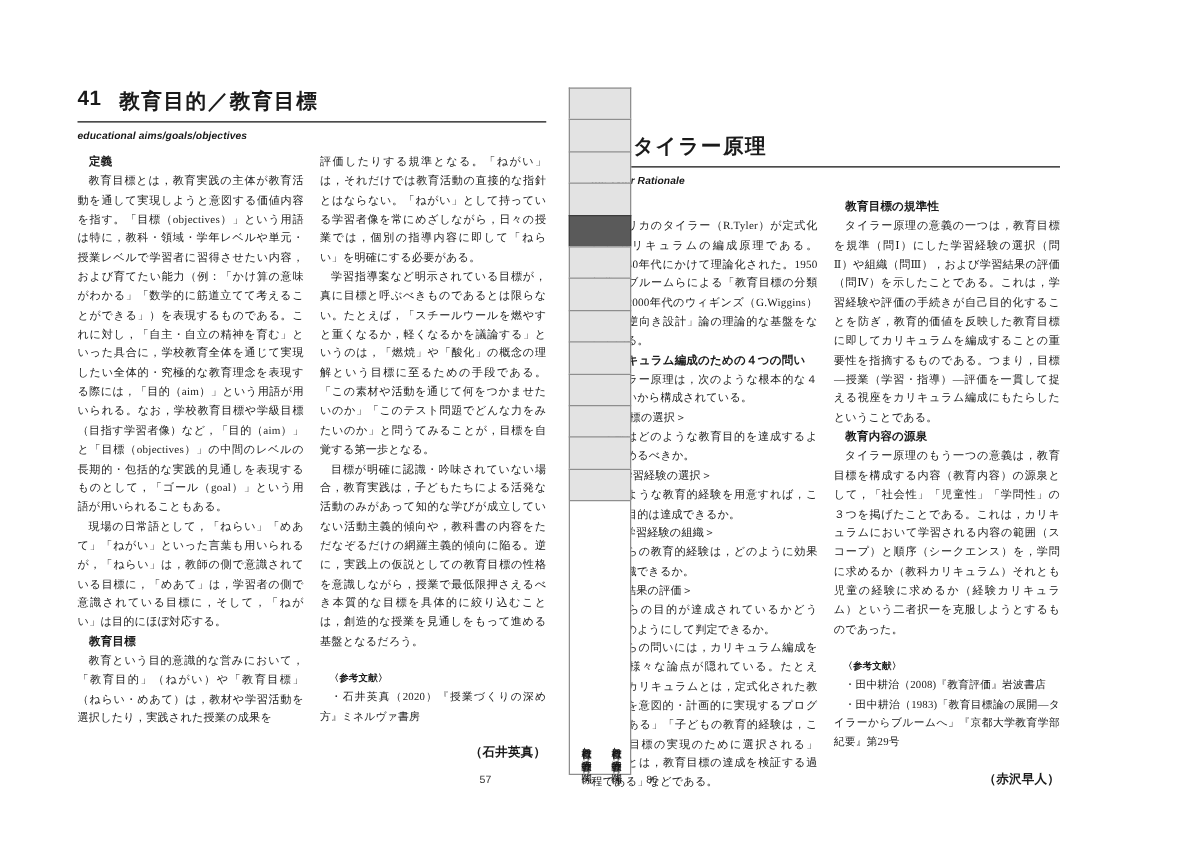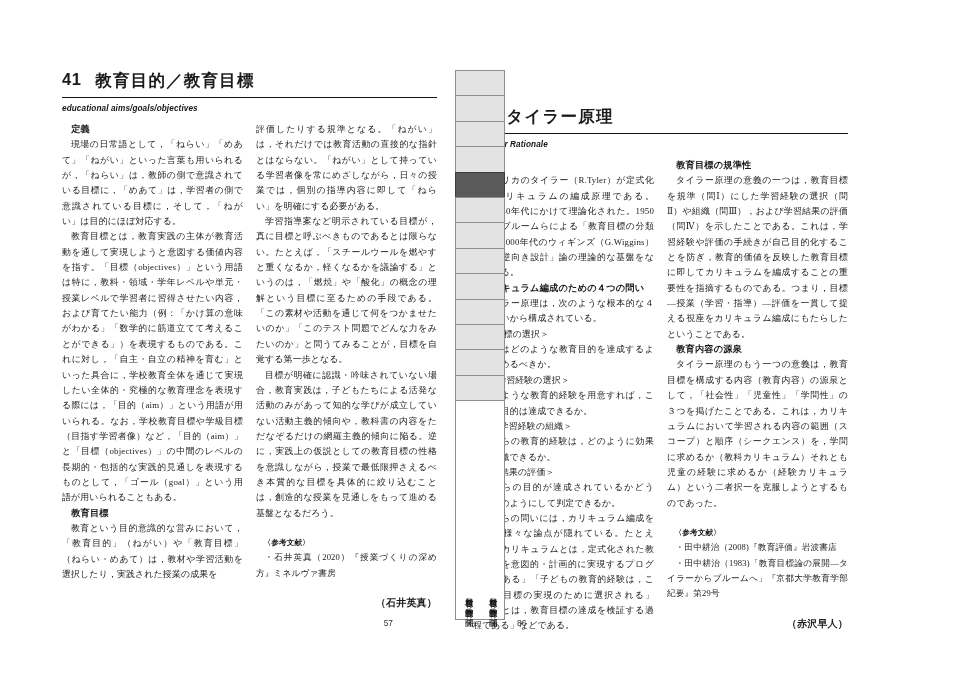--- a/index.html
+++ b/index.html
@@ -201,8 +201,8 @@
 
       <div class="col">
         <p class="sub">定義</p>
+        <p>教育目標とは，教育実践の主体が教育活動を通して実現しようと意図する価値内容を指す。「目標（objectives）」という用語は特に，教科・領域・学年レベルや単元・授業レベルで学習者に習得させたい内容，および育てたい能力（例：「かけ算の意味がわかる」「数学的に筋道立てて考えることができる」）を表現するものである。これに対し，「自主・自立の精神を育む」といった具合に，学校教育全体を通じて実現したい全体的・究極的な教育理念を表現する際には，「目的（aim）」という用語が用いられる。なお，学校教育目標や学級目標（目指す学習者像）など，「目的（aim）」と「目標（objectives）」の中間のレベルの長期的・包括的な実践的見通しを表現するものとして，「ゴール（goal）」という用語が用いられることもある。</p>
         <p>現場の日常語として，「ねらい」「めあて」「ねがい」といった言葉も用いられるが，「ねらい」は，教師の側で意識されている目標に，「めあて」は，学習者の側で意識されている目標に，そして，「ねがい」は目的にほぼ対応する。</p>
-        <p>教育目標とは，教育実践の主体が教育活動を通して実現しようと意図する価値内容を指す。「目標（objectives）」という用語は特に，教科・領域・学年レベルや単元・授業レベルで学習者に習得させたい内容，および育てたい能力（例：「かけ算の意味がわかる」「数学的に筋道立てて考えることができる」）を表現するものである。これに対し，「自主・自立の精神を育む」といった具合に，学校教育全体を通じて実現したい全体的・究極的な教育理念を表現する際には，「目的（aim）」という用語が用いられる。なお，学校教育目標や学級目標（目指す学習者像）など，「目的（aim）」と「目標（objectives）」の中間のレベルの長期的・包括的な実践的見通しを表現するものとして，「ゴール（goal）」という用語が用いられることもある。</p>
         <p class="sub">教育目標</p>
         <p>教育という目的意識的な営みにおいて，「教育目的」（ねがい）や「教育目標」（ねらい・めあて）は，教材や学習活動を選択したり，実践された授業の成果を</p>
       </div>

